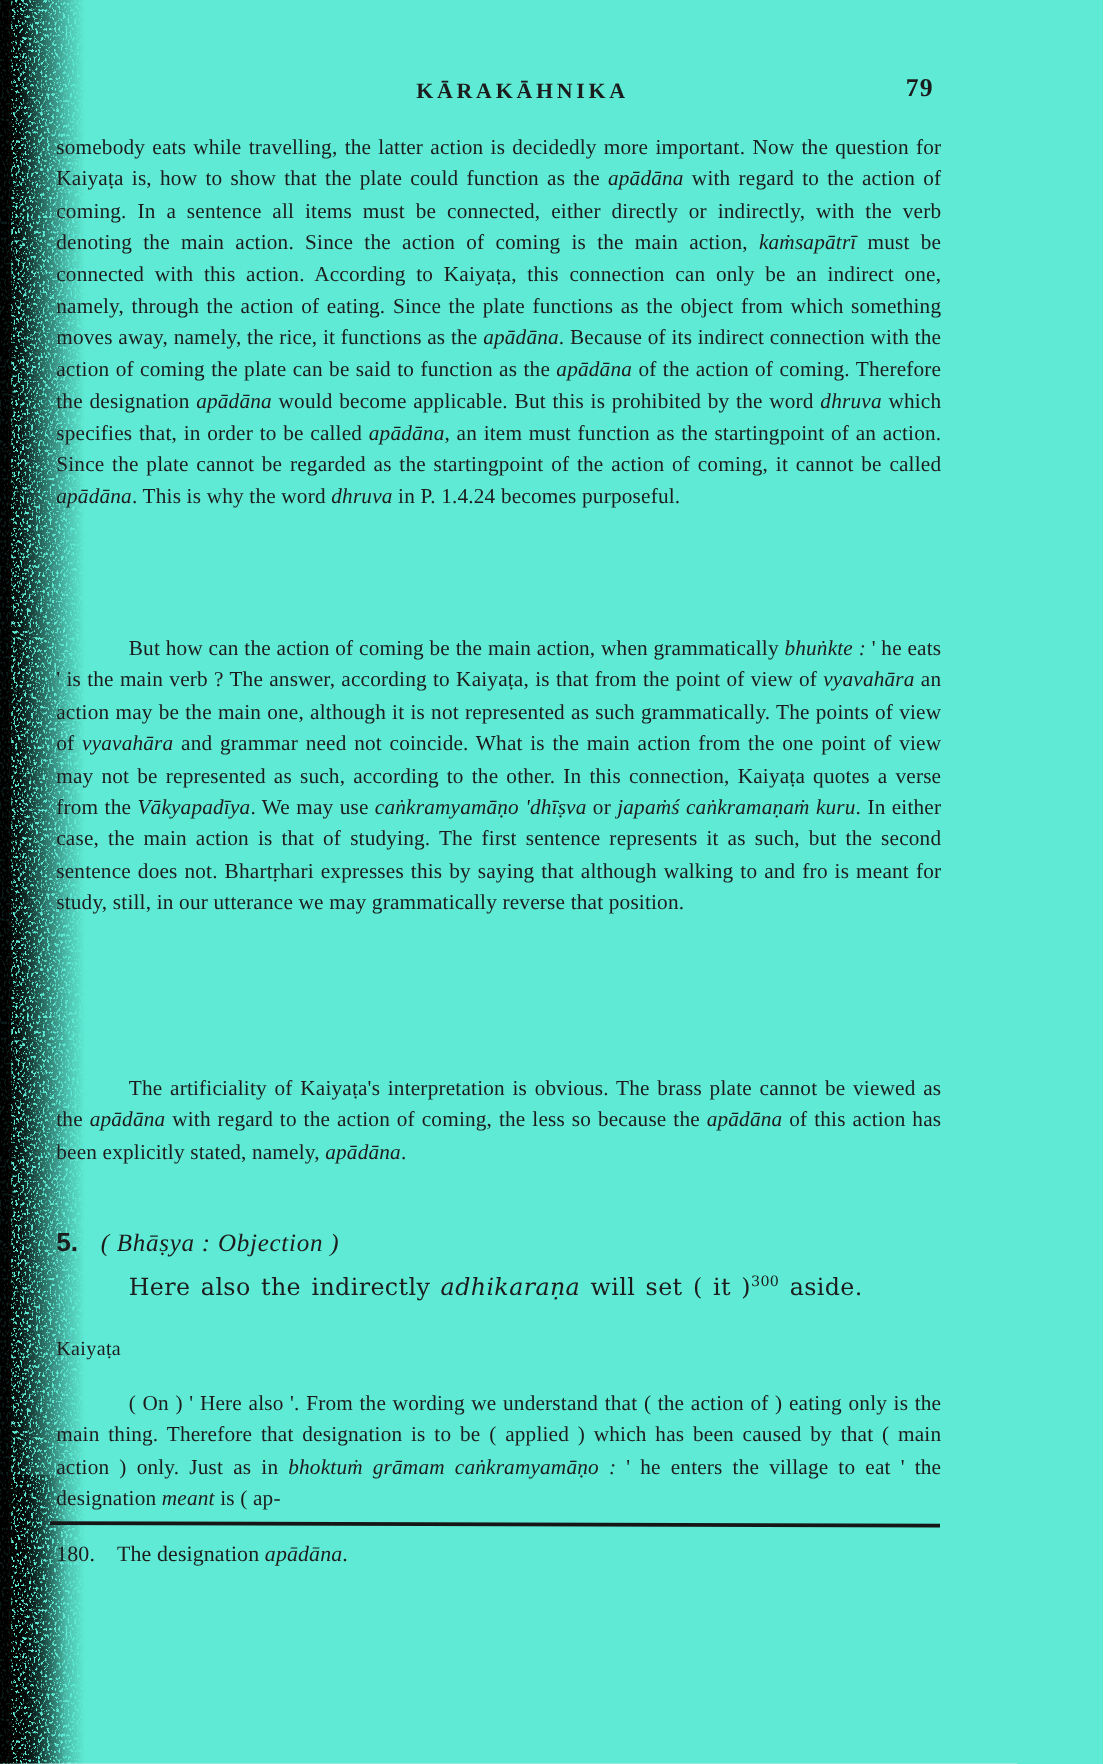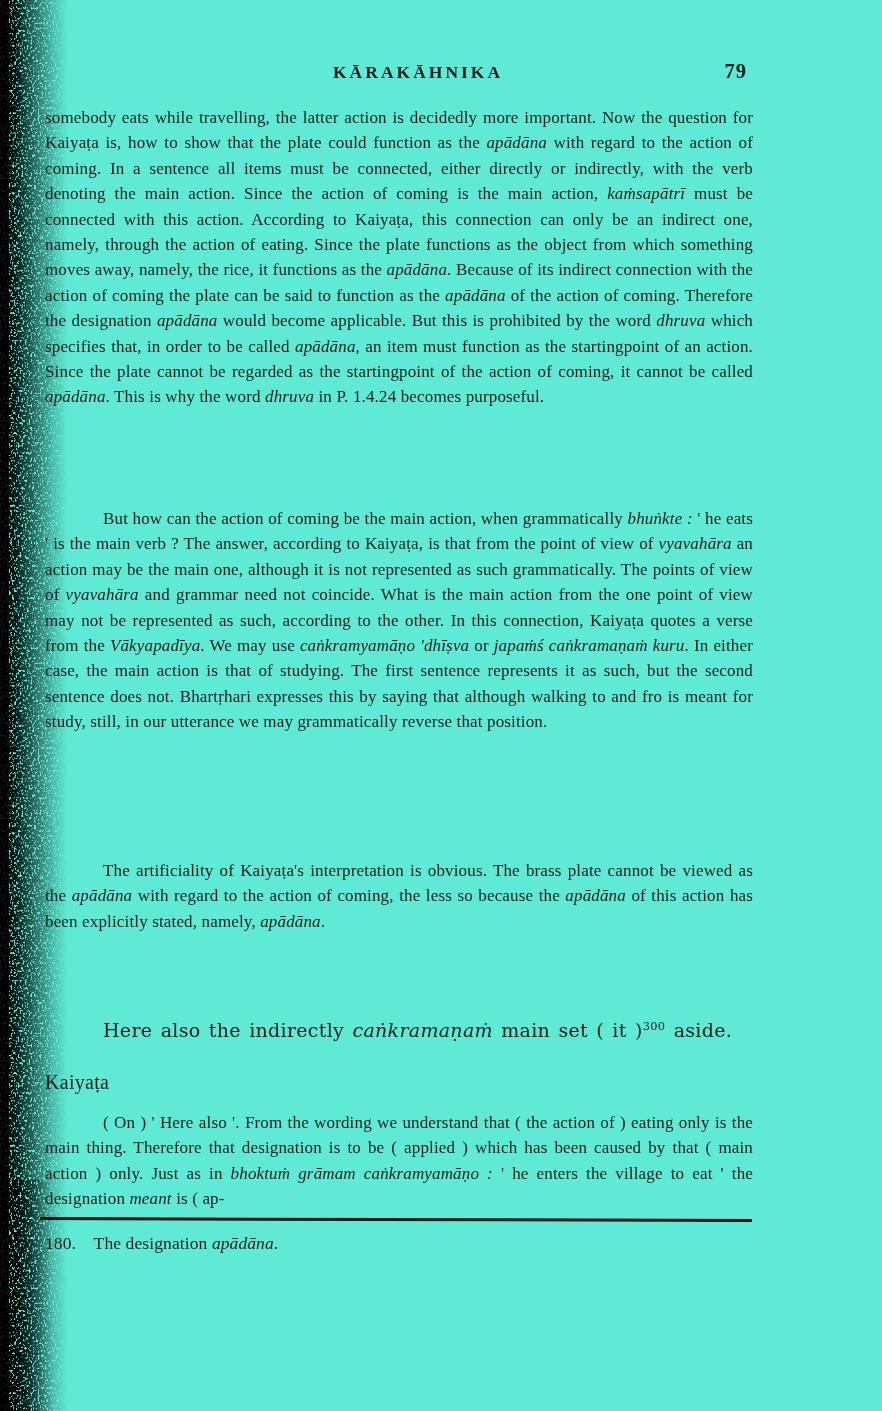--- a/index.html
+++ b/index.html
@@ -131,6 +131,9 @@
 
     <p class="block body p3"><span>The artificiality of Kaiyaṭa's interpretation is obvious. The brass plate cannot be viewed as the </span><i>apādāna</i><span> with regard to the action of coming, the less so because the </span><i>apādāna</i><span> of this action has been explicitly stated, namely, </span><i>apādāna</i><span>.</span></p>
 
+    <div class="block section-head">
+      <span class="section-num">5.</span><span class="section-title">( Bhāṣya : Objection )</span>
+    </div>
 
     <p class="block quote"><span>Here also the indirectly </span><i>caṅkramaṇaṁ</i><span> main set ( it )</span><sup>300</sup><span> aside.</span></p>
 

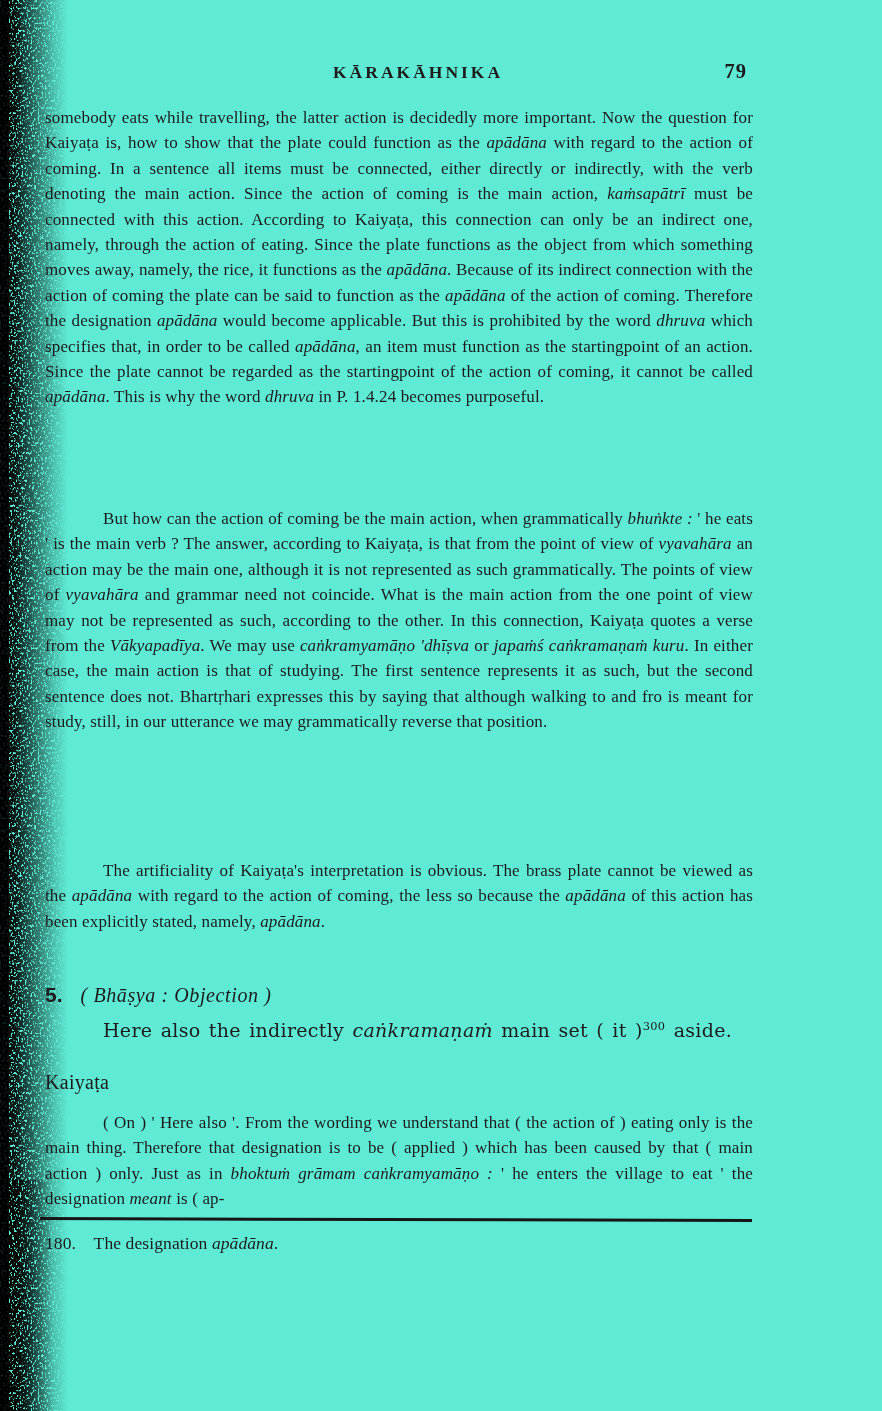--- a/index.html
+++ b/index.html
@@ -135,7 +135,7 @@
       <span class="section-num">5.</span><span class="section-title">( Bhāṣya : Objection )</span>
     </div>
 
-    <p class="block quote"><span>Here also the indirectly </span><i>caṅkramaṇaṁ</i><span> main set ( it )</span><sup>300</sup><span> aside.</span></p>
+    <p class="block quote"><span>Here also the indirectly </span><i>adhikaraṇa</i><span> main set ( it )</span><sup>300</sup><span> aside.</span></p>
 
     <div class="block kaiyata">Kaiyaṭa</div>
 

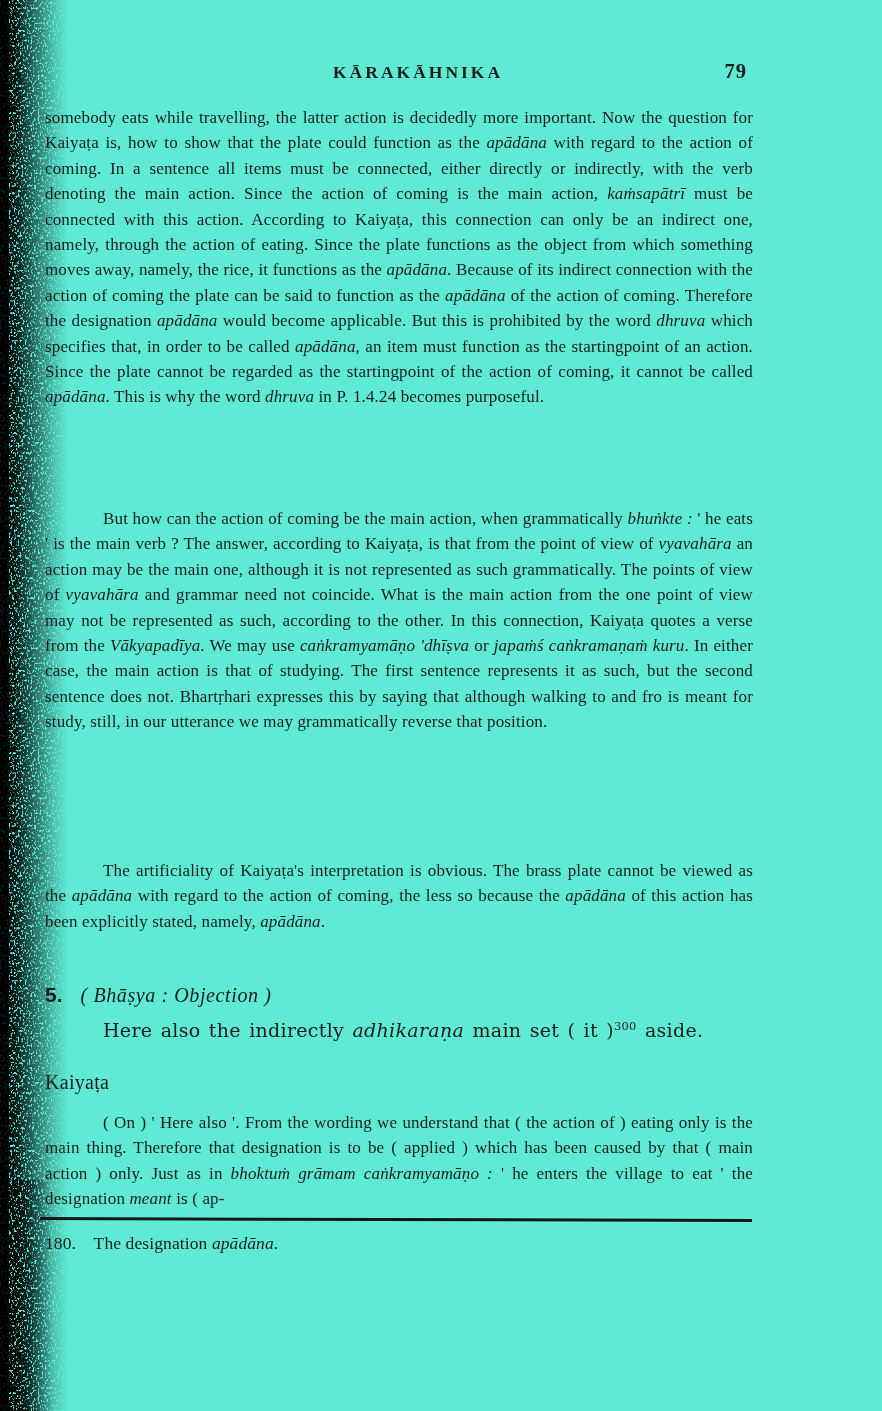--- a/index.html
+++ b/index.html
@@ -135,7 +135,7 @@
       <span class="section-num">5.</span><span class="section-title">( Bhāṣya : Objection )</span>
     </div>
 
-    <p class="block quote"><span>Here also the indirectly </span><i>adhikaraṇa</i><span> main set ( it )</span><sup>300</sup><span> aside.</span></p>
+    <p class="block quote"><span>Here also the indirectly </span><i>adhikaraṇa</i><span> will set ( it )</span><sup>300</sup><span> aside.</span></p>
 
     <div class="block kaiyata">Kaiyaṭa</div>
 

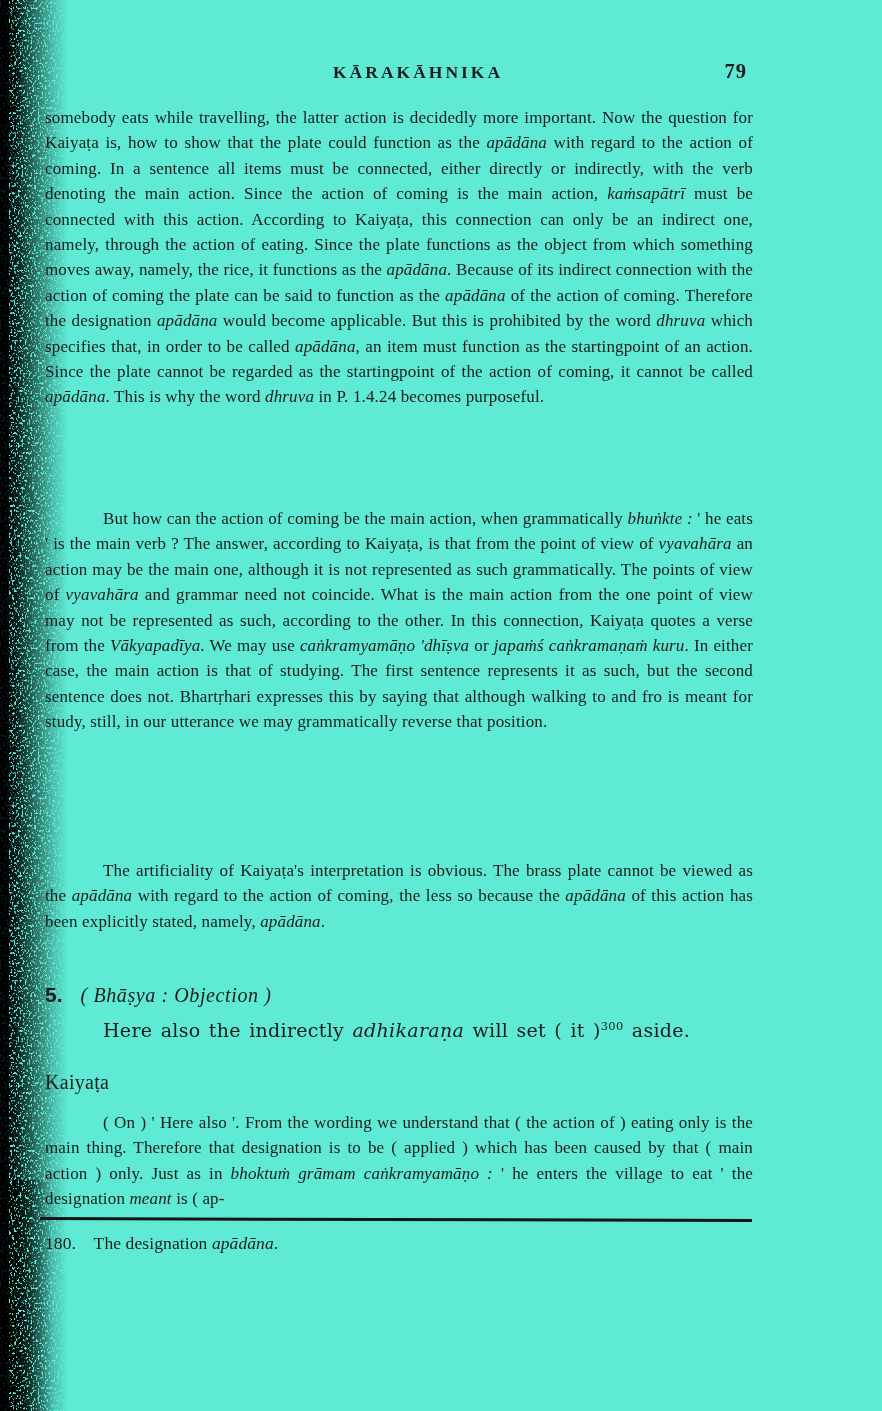--- a/index.html
+++ b/index.html
@@ -74,7 +74,7 @@
   }
   .quote sup, .body sup { font-size: 0.6em; vertical-align: super; line-height: 0; }
 
-  .kaiyata { top: 1071px; font-size: 20px; letter-spacing: 0.3px; }
+  .kaiyata { top: 1071px; font-size: 16px; letter-spacing: 0.3px; }
 
   .footrule {
     top: 1218px;

